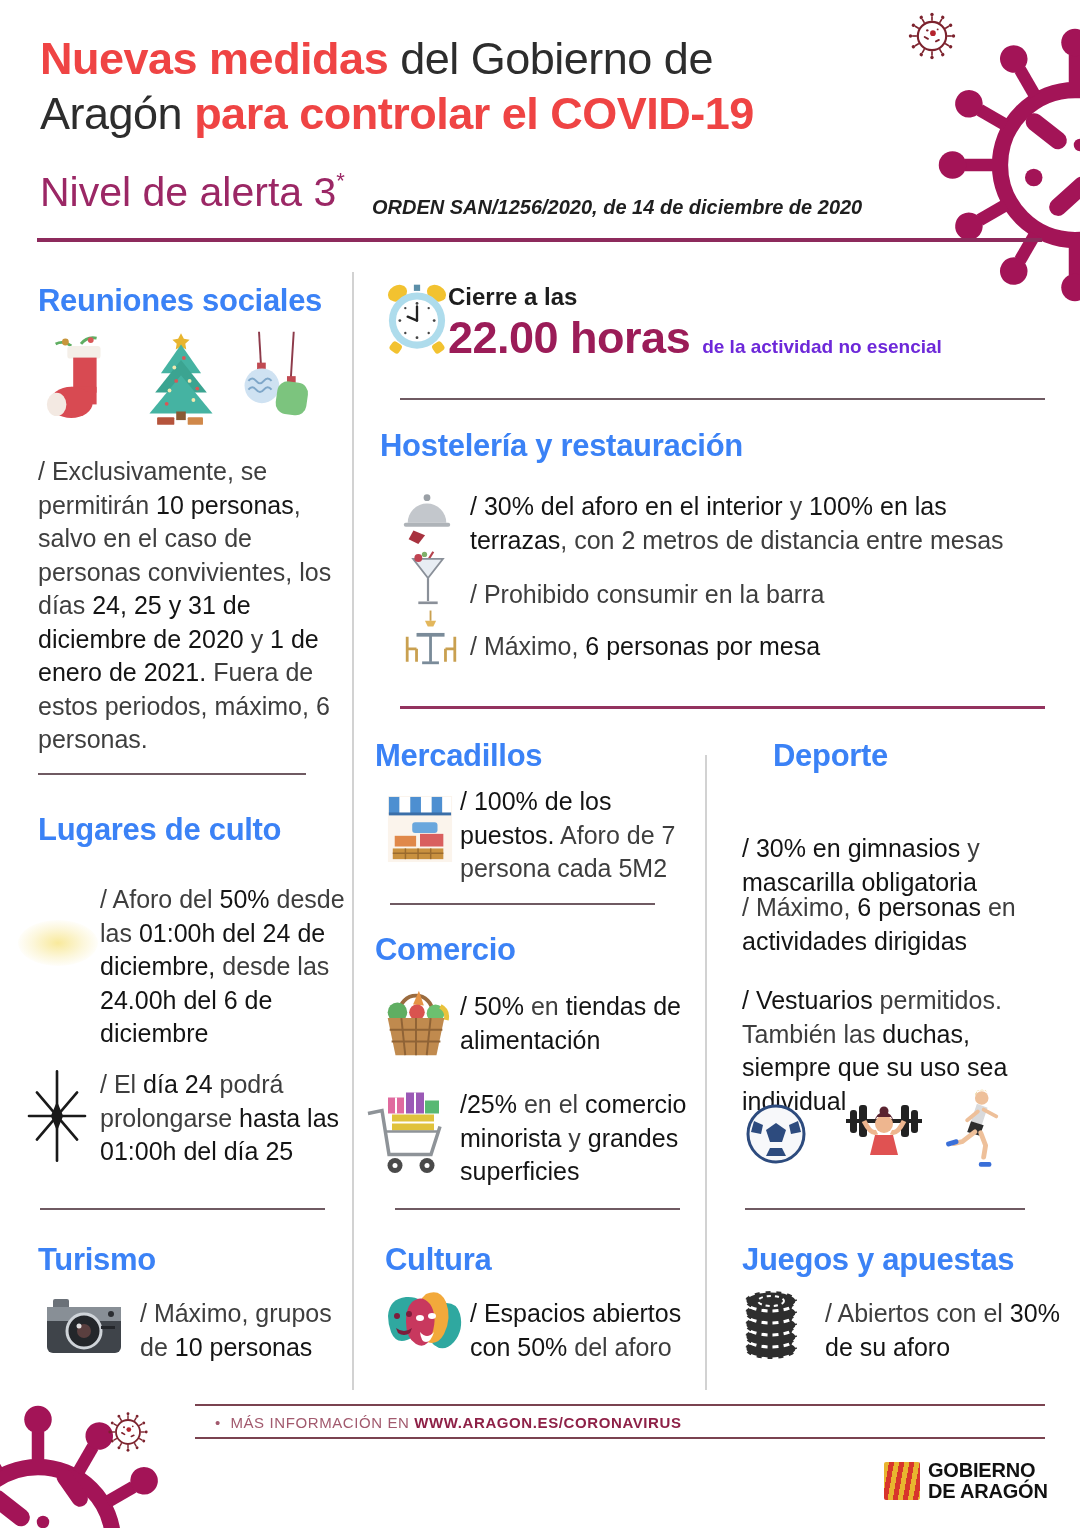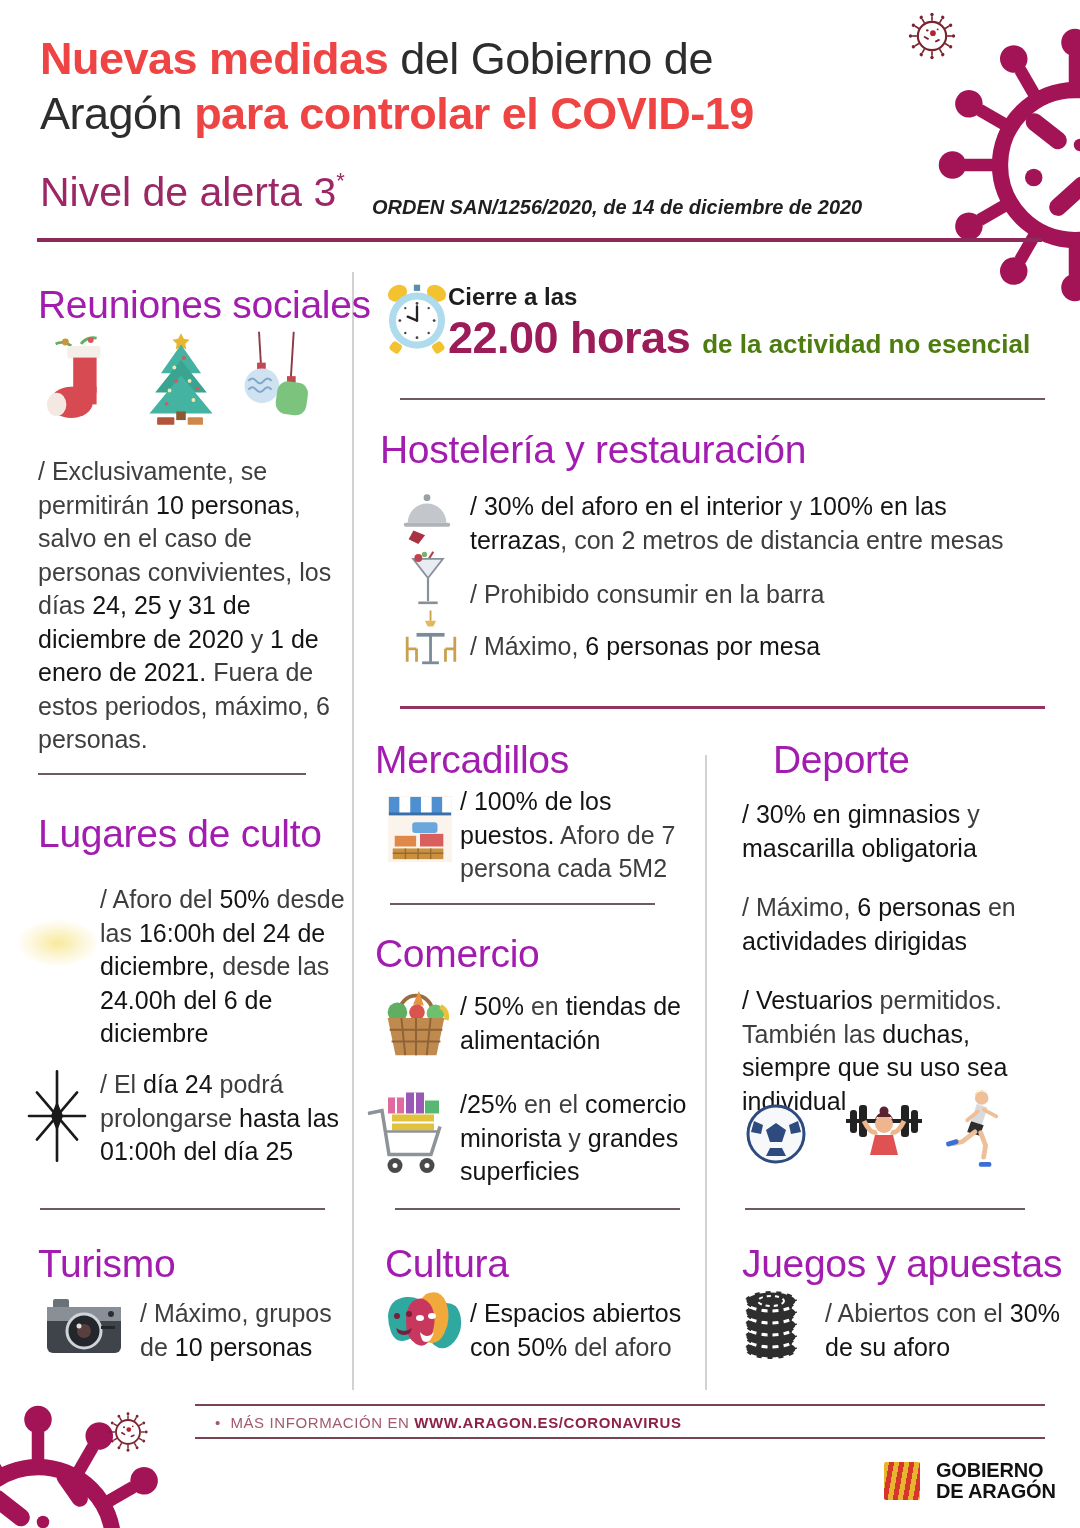--- a/index.html
+++ b/index.html
@@ -11,7 +11,7 @@
   .alert-level{font-size:41px;color:#9b2765;font-weight:400;}
   .alert-sup{font-size:22px;vertical-align:18px;}
   .order-ref{font-size:20px;font-style:italic;font-weight:700;color:#1f1f1f;}
-  .sec-title{color:#a21caf;font-weight:400;font-size:39px;letter-spacing:-0.3px;}
+  .sec-title{color:#3b82f6;font-weight:700;font-size:31px;letter-spacing:-0.3px;}
   .body-text{font-size:25px;line-height:1.34;color:#3e3e3e;}
   .body-text .b{font-weight:400;color:#141414;}
   .closure-intro{font-size:24px;font-weight:700;color:#1d1d1d;}

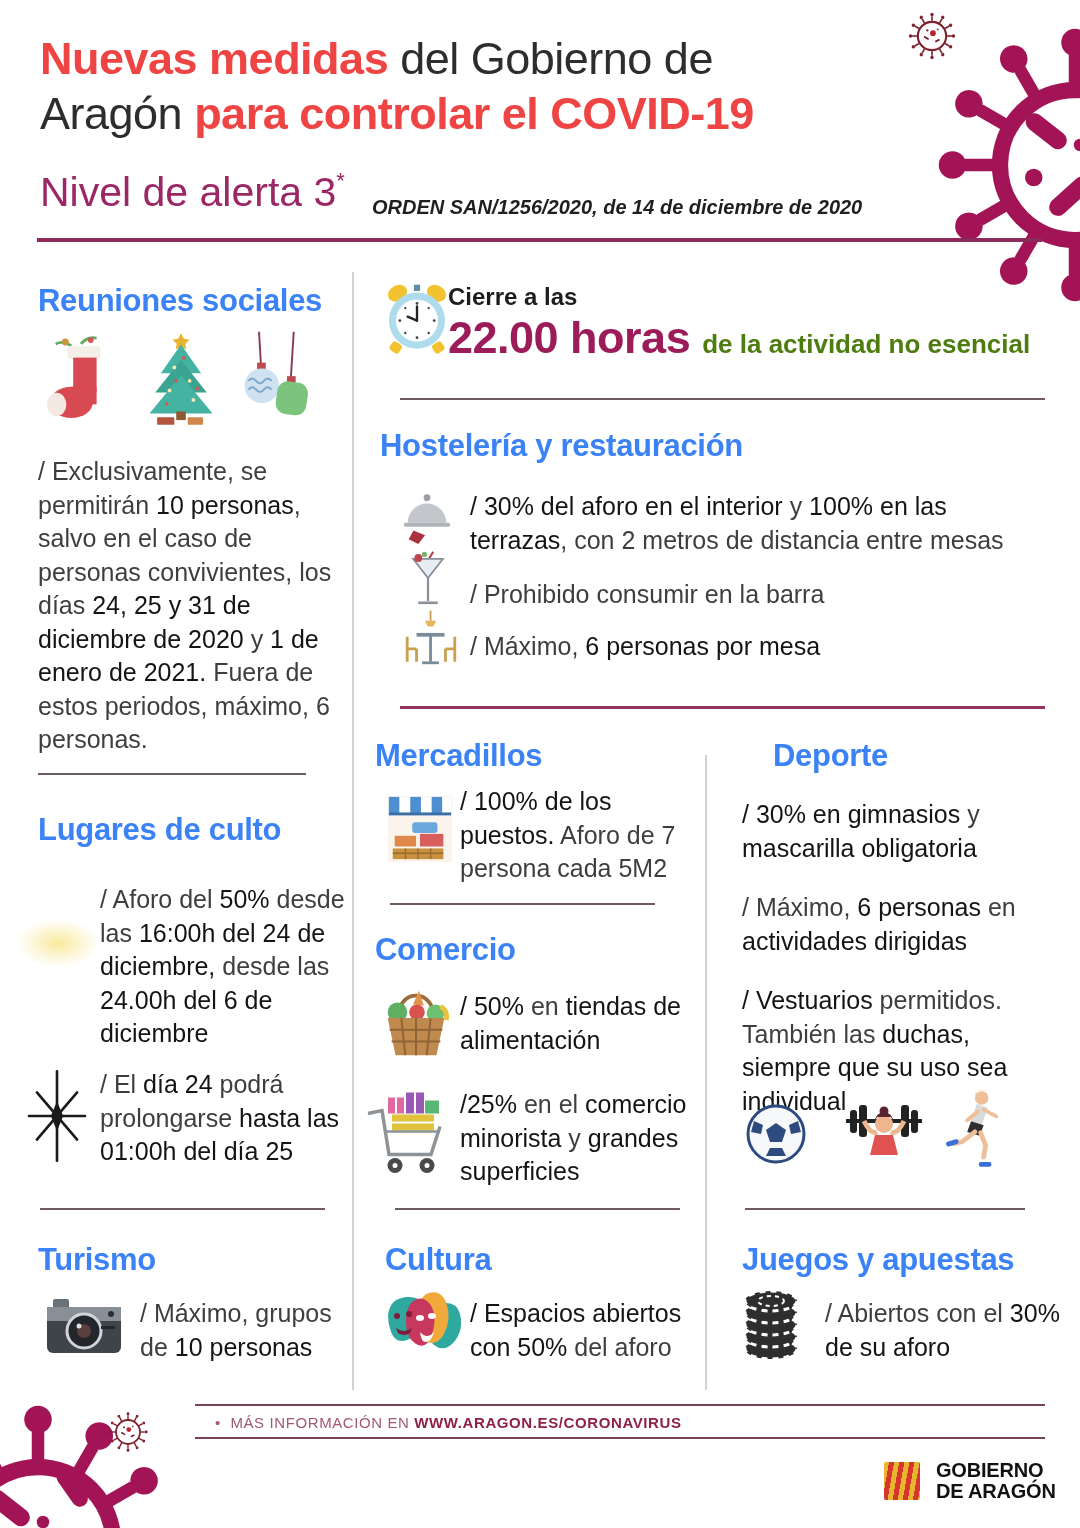--- a/index.html
+++ b/index.html
@@ -16,7 +16,7 @@
   .body-text .b{font-weight:400;color:#141414;}
   .closure-intro{font-size:24px;font-weight:700;color:#1d1d1d;}
   .closure-time{font-size:45px;font-weight:700;color:#9b1c58;letter-spacing:-0.5px;}
-  .closure-scope{font-size:26px;font-weight:700;color:#4d7c0f;}
+  .closure-scope{font-size:19px;font-weight:700;color:#6d28d9;}
   .rule-h{position:absolute;height:2px;background:#6f5a62;}
   .rule-h.maroon{background:#93335f;height:3px;}
   .rule-h.header{background:#8d2a5c;height:4px;}

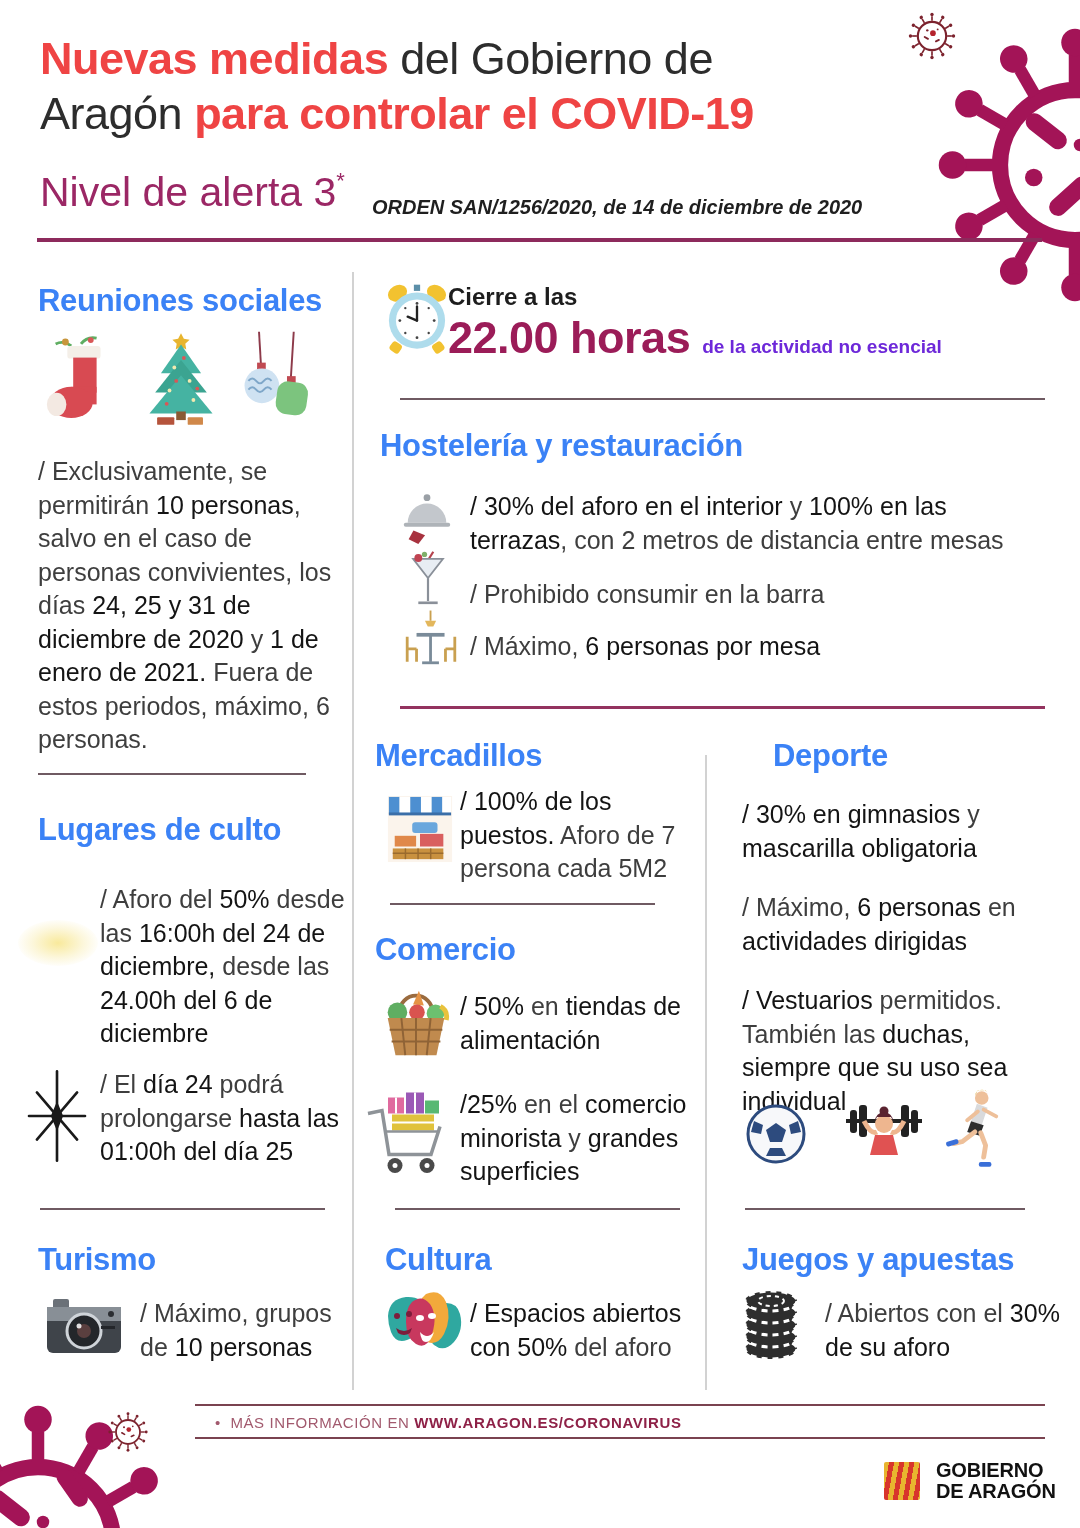--- a/index.html
+++ b/index.html
@@ -358,7 +358,7 @@
   <div class="abs body-text" style="left:470px;top:1297px;width:230px"><span class="b">/ Espacios abiertos con 50%</span><span> del aforo</span></div>
 
   <div class="abs sec-title" style="left:773px;top:738px">Deporte</div>
-  <div class="abs body-text" style="left:742px;top:798px;width:300px"><span class="b">/ 30% en gimnasios</span><span> y </span><span class="b">mascarilla obligatoria</span></div>
+  <div class="abs body-text" style="left:742px;top:832px;width:300px"><span class="b">/ 30% en gimnasios</span><span> y </span><span class="b">mascarilla obligatoria</span></div>
   <div class="abs body-text" style="left:742px;top:891px;width:300px"><span>/ Máximo, </span><span class="b">6 personas</span><span> en </span><span class="b">actividades dirigidas</span></div>
   <div class="abs body-text" style="left:742px;top:984px;width:305px"><span class="b">/ Vestuarios</span><span> permitidos. También las </span><span class="b">duchas, siempre que su uso sea individual</span></div>
 

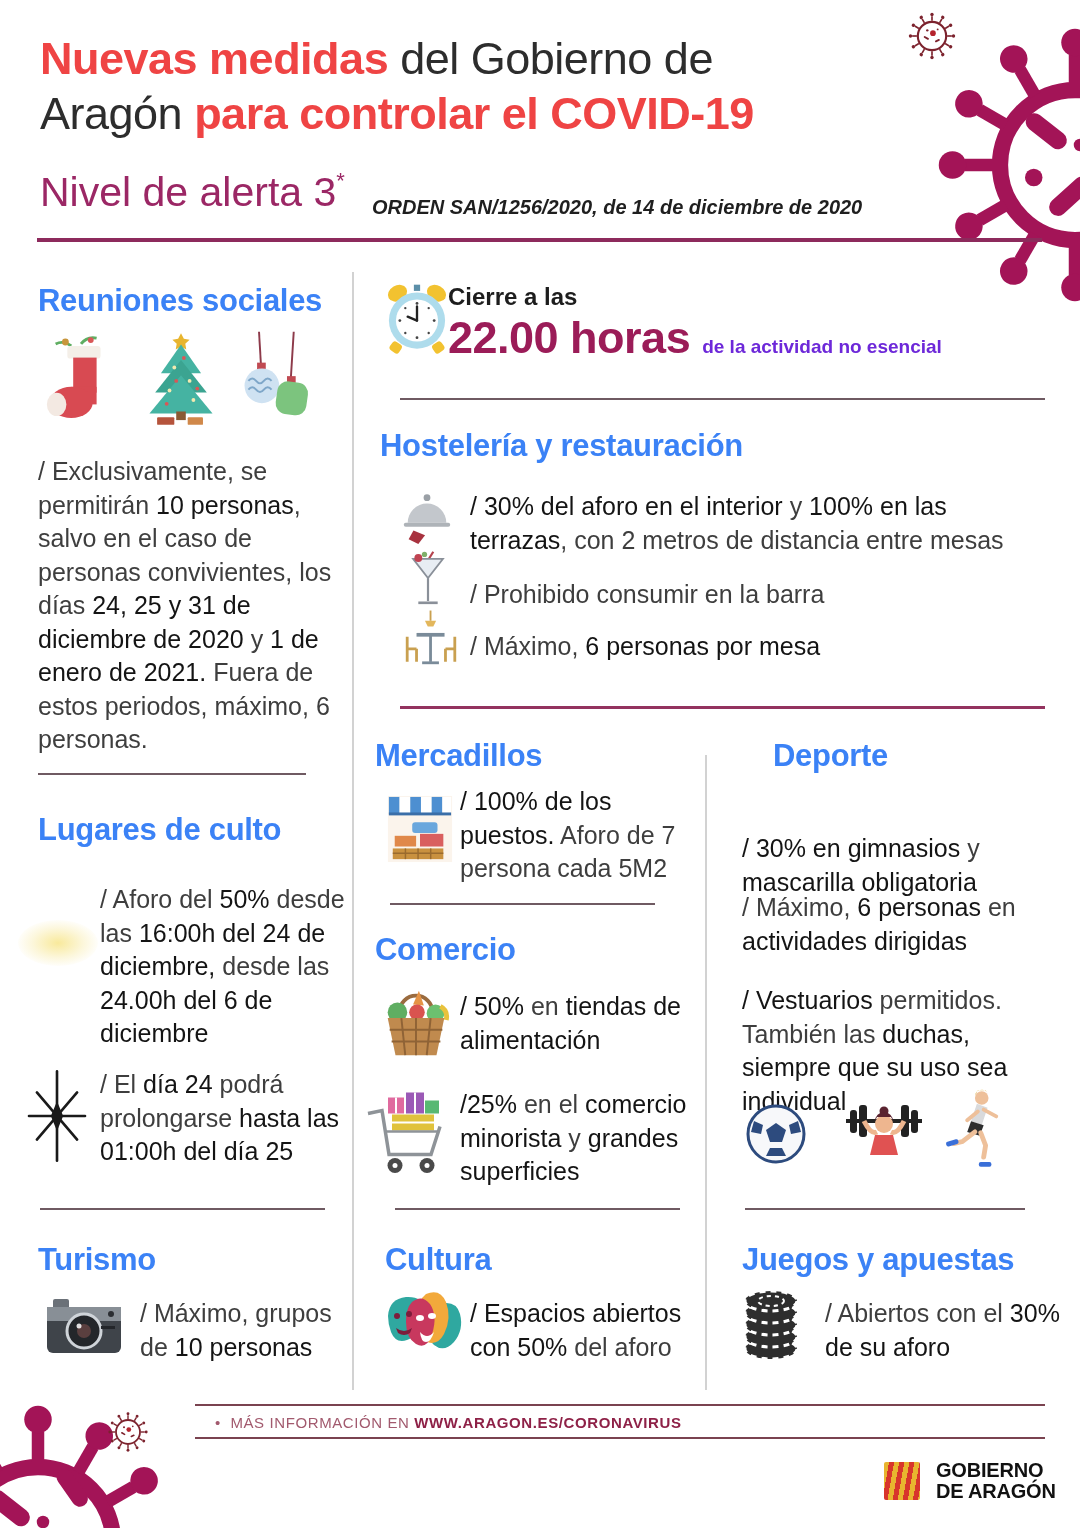--- a/index.html
+++ b/index.html
@@ -183,7 +183,7 @@
   <div class="abs sec-title" style="left:38px;top:812px">Lugares de culto</div>
 
   <div class="abs glow" style="left:18px;top:920px"></div>
-  <div class="abs body-text" style="left:100px;top:883px;width:245px"><span>/ Aforo del </span><span class="b">50%</span><span>  desde las </span><span class="b">16:00h del 24 de diciembre,</span><span> desde las </span><span class="b">24.00h del 6 de diciembre</span></div>
+  <div class="abs body-text" style="left:100px;top:883px;width:245px"><span>/ Aforo del </span><span class="b">50%</span><span>  desde las </span><span class="b">01:00h del 24 de diciembre,</span><span> desde las </span><span class="b">24.00h del 6 de diciembre</span></div>
 
   <svg class="abs" style="left:22px;top:1062px;width:70px;height:108px" viewBox="0 0 80 110">
     <g stroke="#1a1a1a" stroke-width="3" stroke-linecap="round">

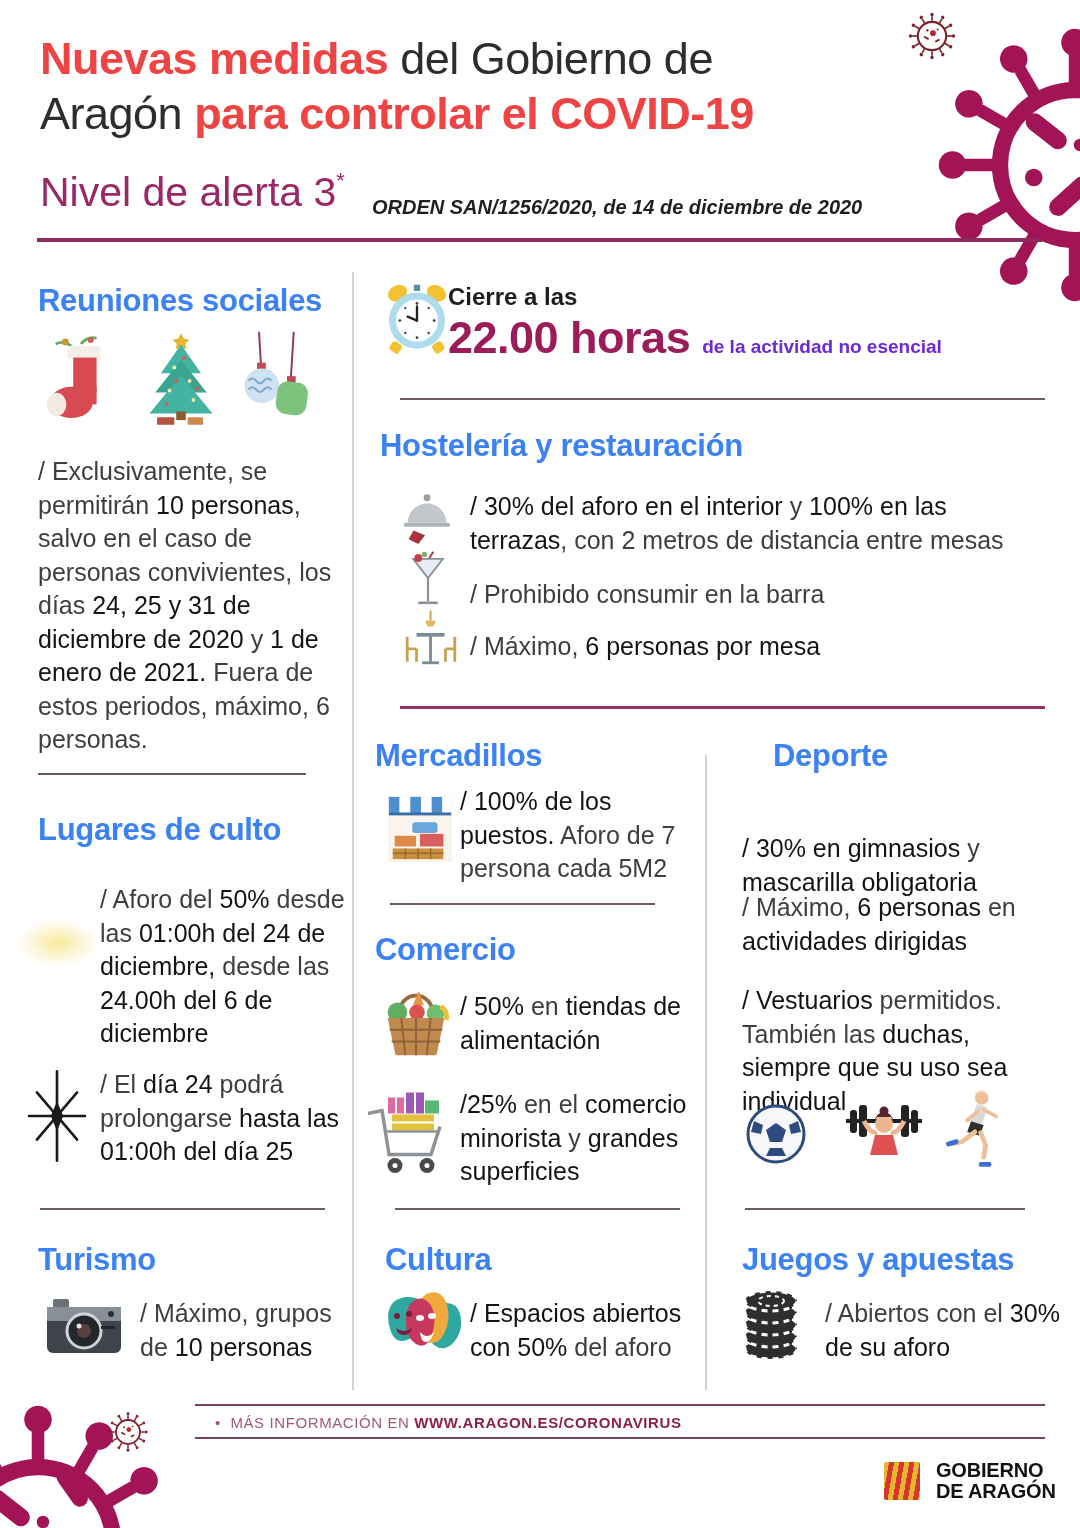--- a/index.html
+++ b/index.html
@@ -412,7 +412,7 @@
   </div>
   <div class="rule-h" style="left:195px;top:1437px;width:850px;background:#7a4350"></div>
 
-  <div class="abs" style="left:884px;top:1460px;display:flex;align-items:center;gap:16px">
+  <div class="abs" style="left:884px;top:1460px;display:flex;align-items:center;gap:8px">
     <div class="flag"></div>
     <div class="logo-text">
       <div>GOBIERNO</div>

